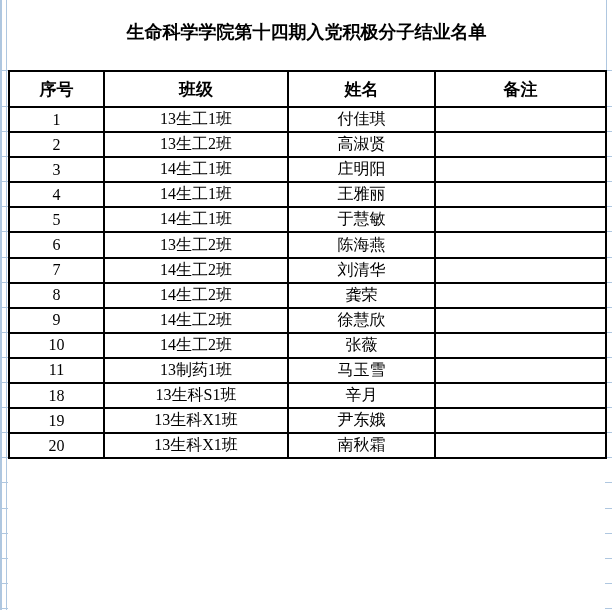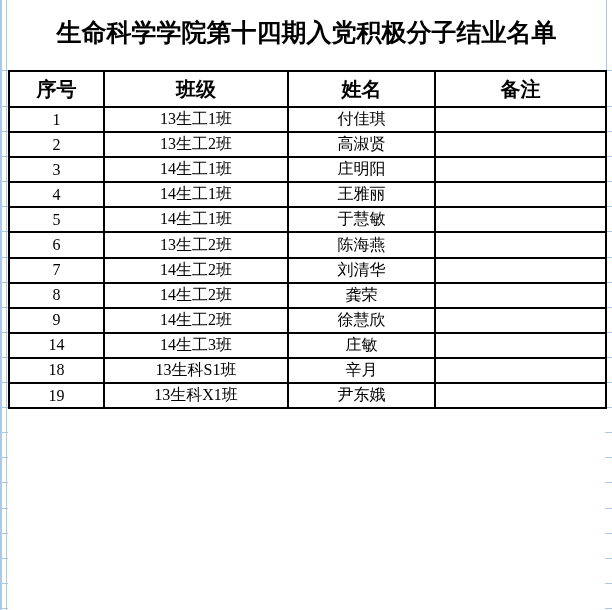--- a/index.html
+++ b/index.html
@@ -54,7 +54,7 @@
     width: 597px; height: 65px;
     line-height: 65px;
     text-align: center;
-    font-size: 25px;
+    font-size: 18px;
     font-weight: bold;
     color: #000000;
     letter-spacing: 0px;

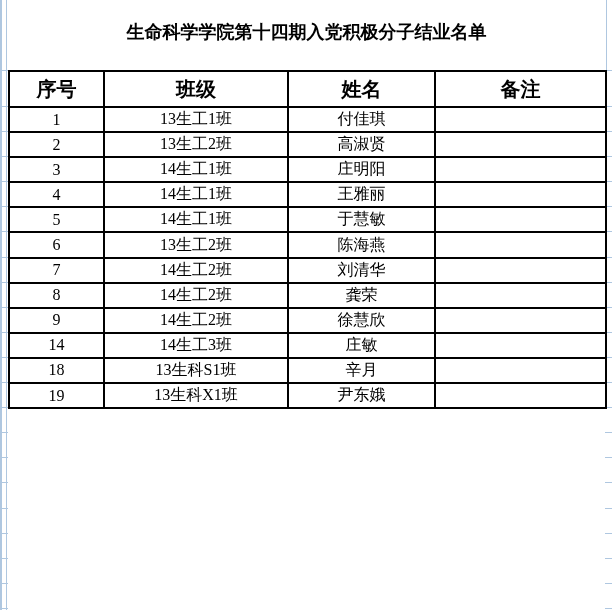--- a/index.html
+++ b/index.html
@@ -84,7 +84,7 @@
   }
   table.roster thead tr { height: 36px; }
   table.roster thead th {
-    font-size: 20px;
+    font-size: 17px;
     font-weight: bold;
   }
   table.roster tbody tr { height: 25.1px; }

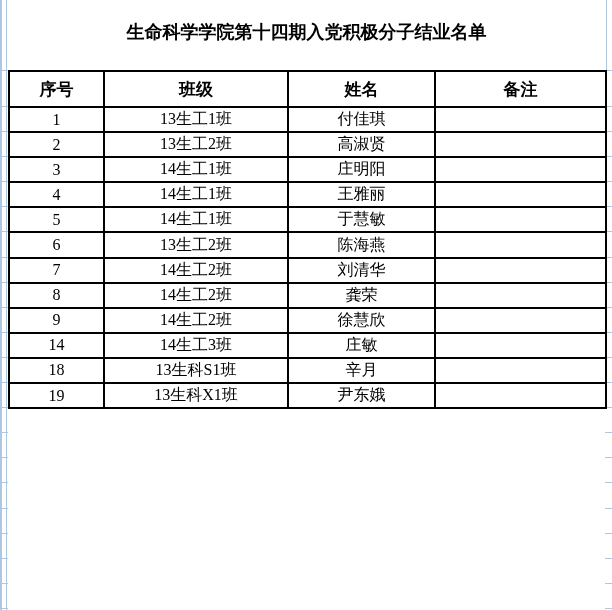--- a/index.html
+++ b/index.html
@@ -179,6 +179,12 @@
         <td></td>
       </tr>
       <tr>
+        <td>10</td>
+        <td>14生工2班</td>
+        <td>张薇</td>
+        <td></td>
+      </tr>
+      <tr>
         <td>14</td>
         <td>14生工3班</td>
         <td>庄敏</td>

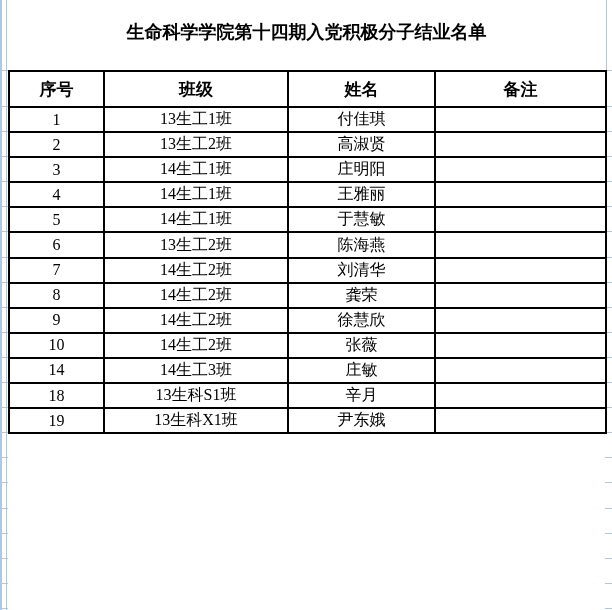--- a/index.html
+++ b/index.html
@@ -185,6 +185,12 @@
         <td></td>
       </tr>
       <tr>
+        <td>11</td>
+        <td>13制药1班</td>
+        <td>马玉雪</td>
+        <td></td>
+      </tr>
+      <tr>
         <td>14</td>
         <td>14生工3班</td>
         <td>庄敏</td>

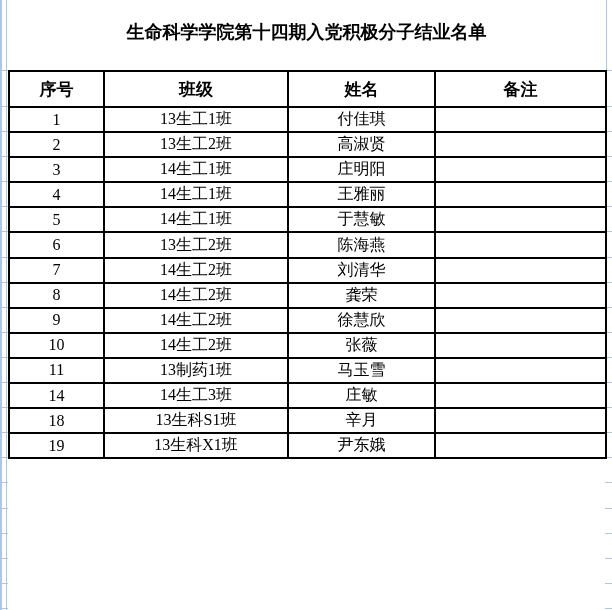--- a/index.html
+++ b/index.html
@@ -191,12 +191,6 @@
         <td></td>
       </tr>
       <tr>
-        <td>14</td>
-        <td>14生工3班</td>
-        <td>庄敏</td>
-        <td></td>
-      </tr>
-      <tr>
         <td>18</td>
         <td>13生科S1班</td>
         <td>辛月</td>

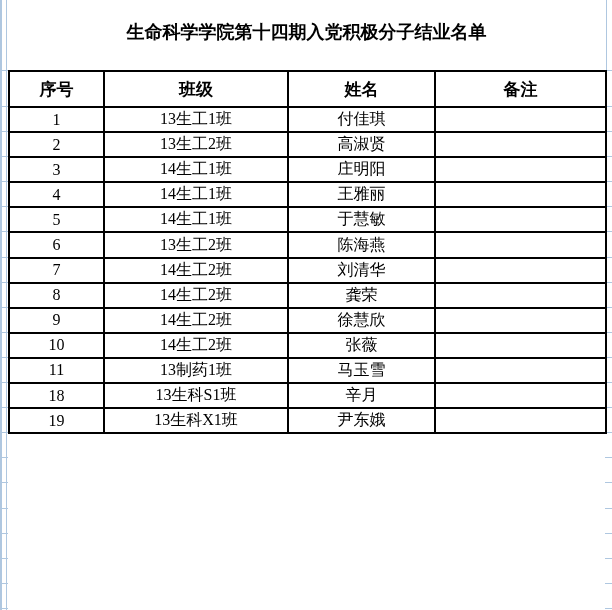--- a/index.html
+++ b/index.html
@@ -202,6 +202,12 @@
         <td>尹东娥</td>
         <td></td>
       </tr>
+      <tr>
+        <td>20</td>
+        <td>13生科X1班</td>
+        <td>南秋霜</td>
+        <td></td>
+      </tr>
     </tbody>
   </table>
 </div>

